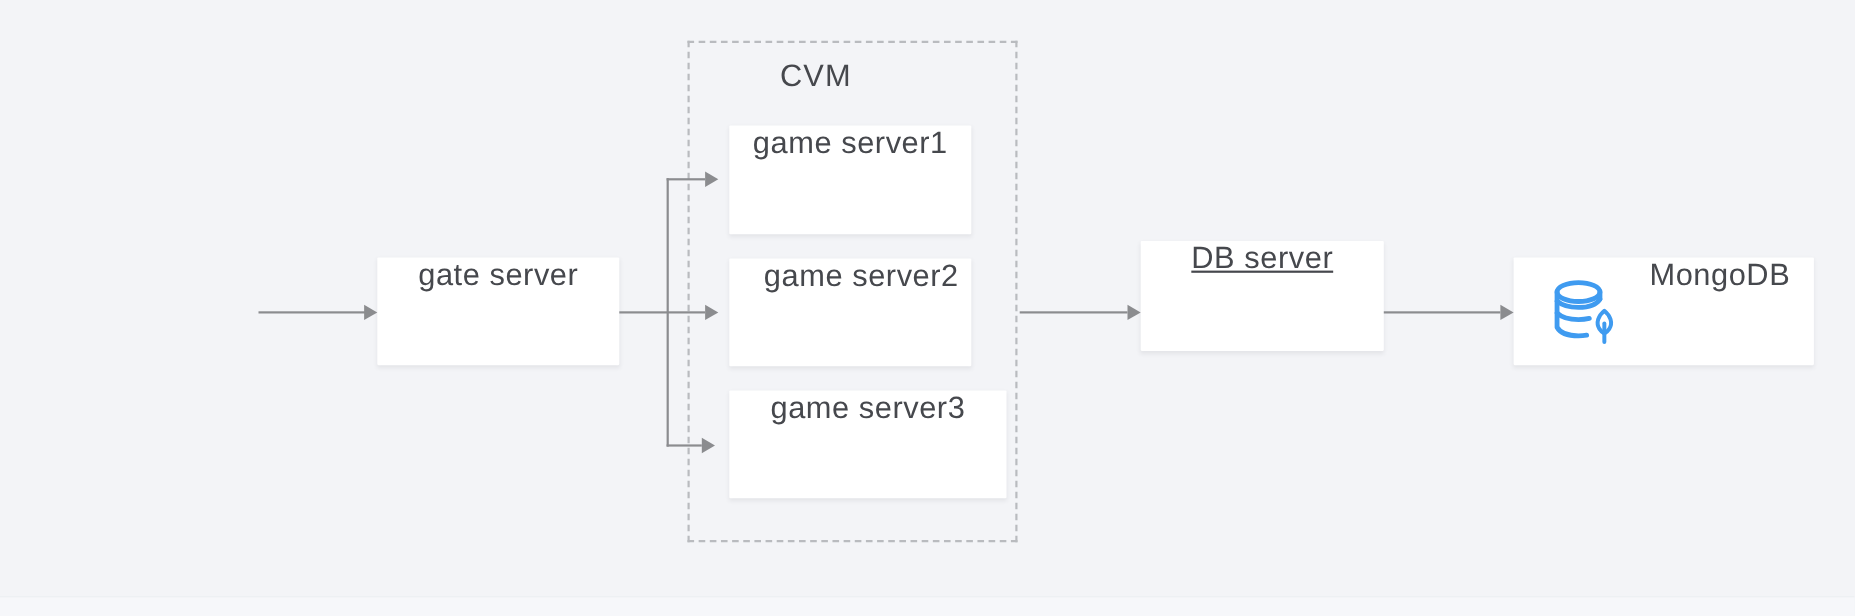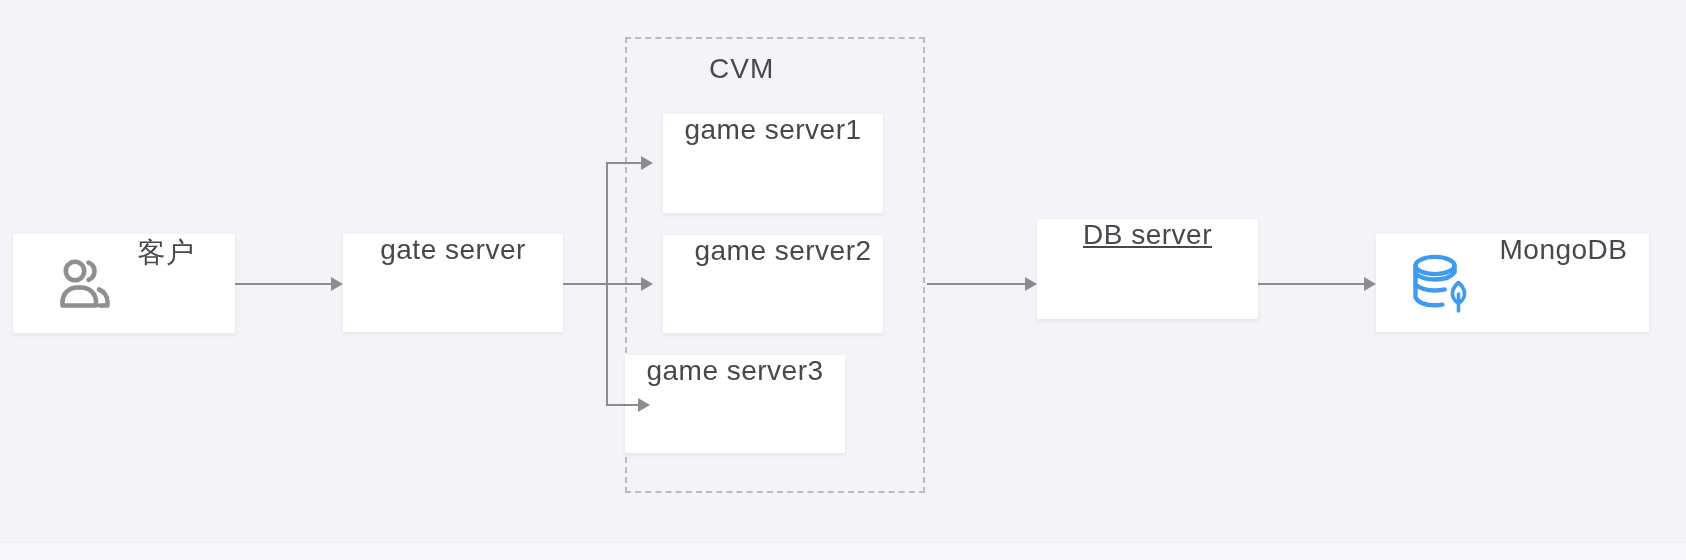--- a/index.html
+++ b/index.html
@@ -79,17 +79,6 @@
   <div class="group-box"></div>
   <div class="group-label">CVM</div>
 
-  <div class="node" style="left:13px; top:234px; width:222px; height:99px;">
-    <span class="icon users-icon">
-      <svg width="58" height="56" viewBox="0 0 58 56" fill="none" stroke="currentColor" stroke-width="4.6" stroke-linecap="round" stroke-linejoin="round">
-        <circle cx="21" cy="15" r="9.2"></circle>
-        <path d="M34.5 6.6 a9.2 9.2 0 0 1 0 17.2"></path>
-        <path d="M8.5 49.5 v-3.5 a14.5 14.5 0 0 1 14.5 -14.5 h4.5 a14.5 14.5 0 0 1 14.5 14.5 v3.5 z"></path>
-        <path d="M45 33.5 a13.5 13.5 0 0 1 8.5 12.5 v3.5 h-7.5"></path>
-      </svg>
-    </span>
-    <span class="label">客户</span>
-  </div>
 
   <div class="node" style="left:343px; top:234px; width:220px; height:98px;">
     <span class="label">gate server</span>

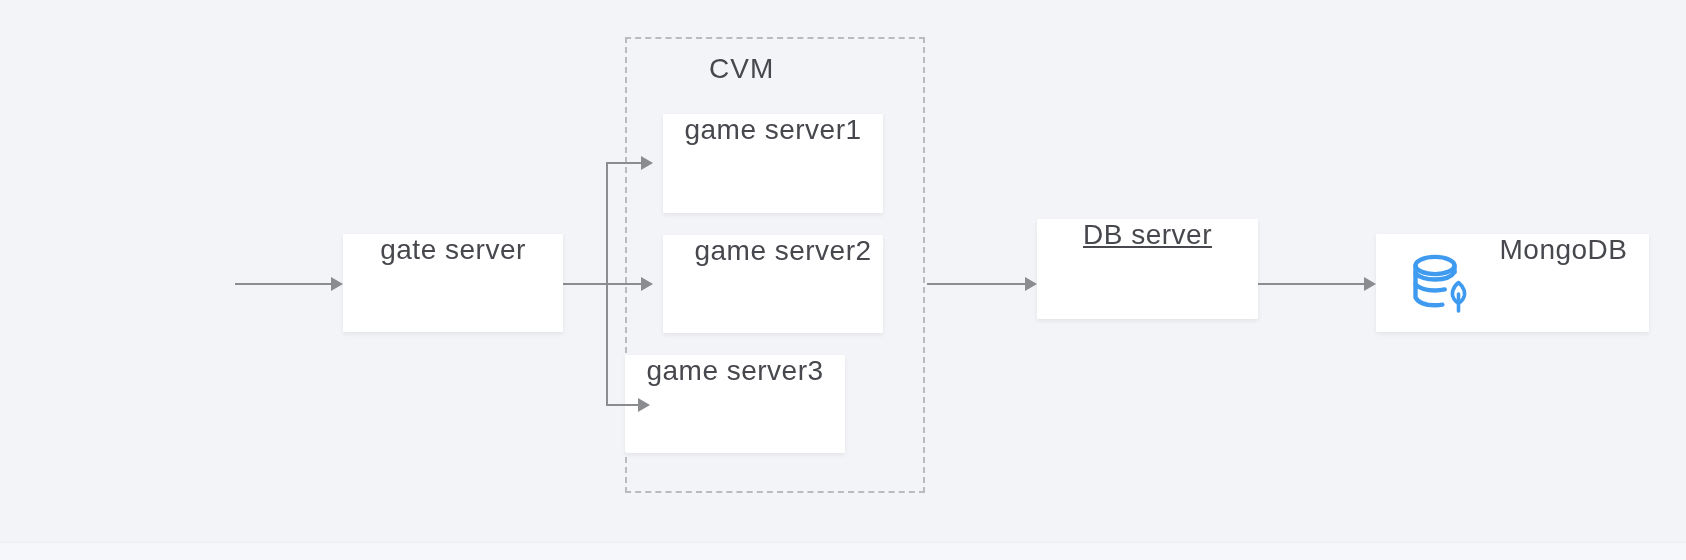--- a/index.html
+++ b/index.html
@@ -90,7 +90,7 @@
   <div class="node" style="left:663px; top:235px; width:220px; height:98px;padding-left:20px;">
     <span class="label">game server2</span>
   </div>
-  <div class="node" style="left:625px; top:355px; width:220px; height:98px;">
+  <div class="node" style="left:663px; top:355px; width:252px; height:98px;">
     <span class="label">game server3</span>
   </div>
 

